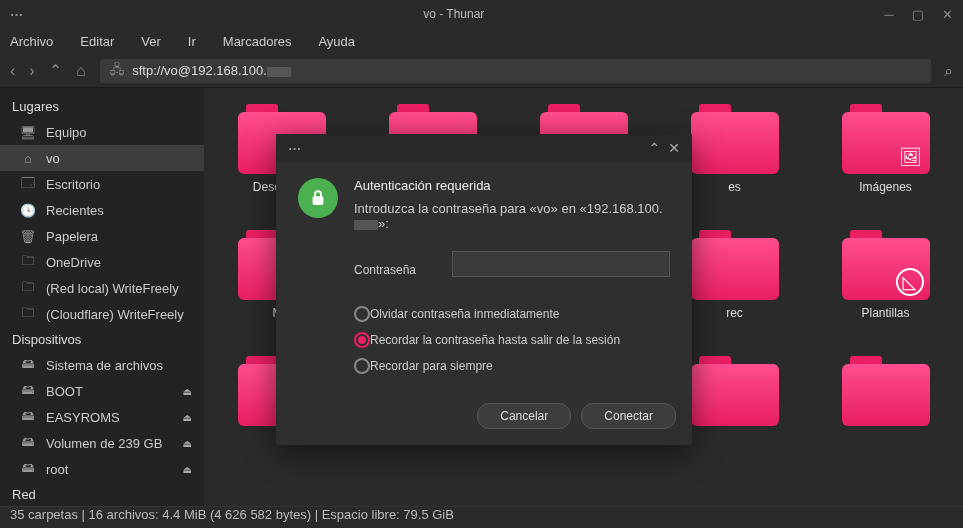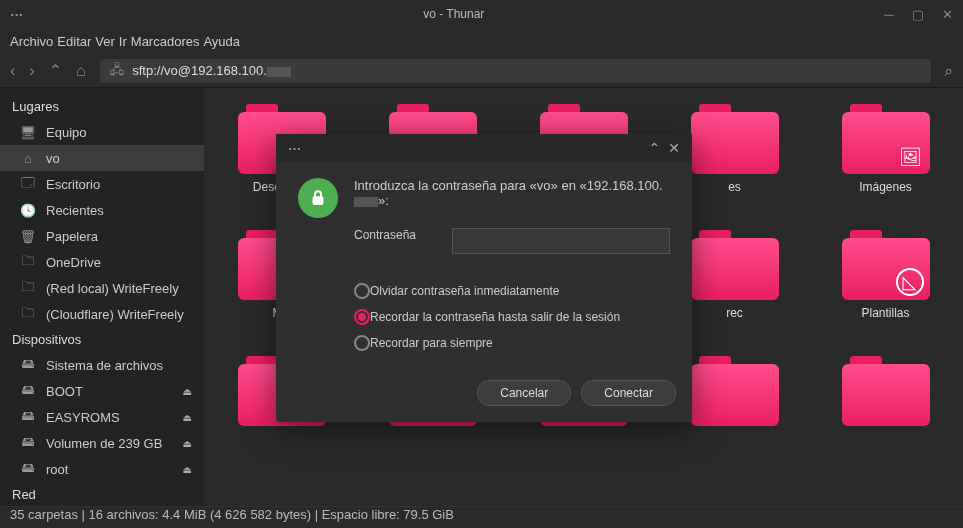--- a/index.html
+++ b/index.html
@@ -9,7 +9,7 @@
 .tb-title{flex:1;text-align:center;color:#bbb;font-size:12px}
 .tb-controls{display:flex;gap:18px;color:#888}
 .tb-controls span{cursor:pointer}
-.menubar{height:26px;display:flex;align-items:center;padding:0 10px;gap:4px;background:#2a2a2a;color:#ccc}
+.menubar{height:26px;display:flex;align-items:center;padding:0 10px;gap:27px;background:#2a2a2a;color:#ccc}
 .toolbar{height:34px;display:flex;align-items:center;padding:0 10px;gap:14px;background:#2a2a2a;border-bottom:1px solid #1a1a1a}
 .nav-icon{color:#888;font-size:16px;cursor:pointer}
 .path{flex:1;height:24px;background:#3a3a3a;border-radius:3px;display:flex;align-items:center;padding:0 10px;gap:8px}

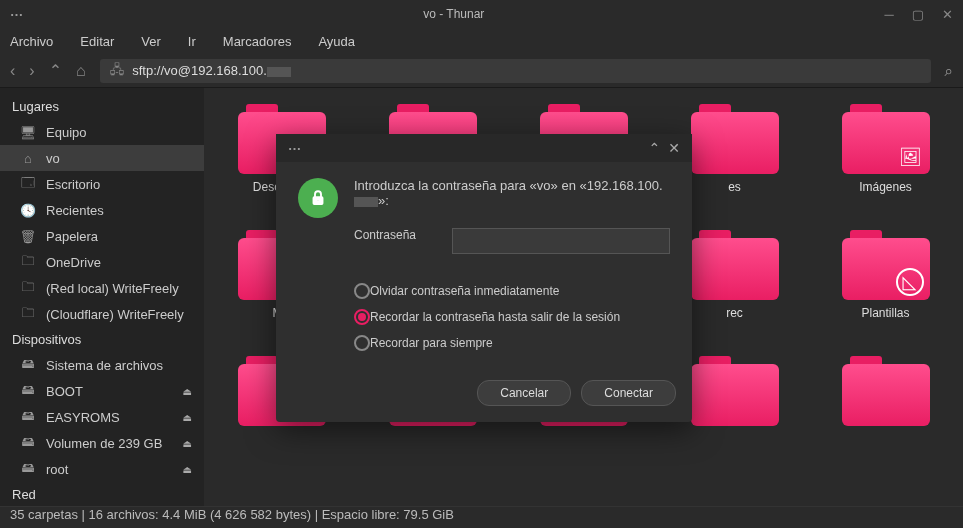--- a/index.html
+++ b/index.html
@@ -292,6 +292,7 @@
         </svg>
     </div>
     <div class="dlg-txt">
+      <div class="dlg-title">Autenticación requerida</div>
       <div class="dlg-msg"><span>Introduzca la contraseña para «vo» en «192.168.100.</span><span class="redacted"></span><span>»:</span></div>
       <div class="dlg-row">
         <span class="dlg-lbl">Contraseña</span>

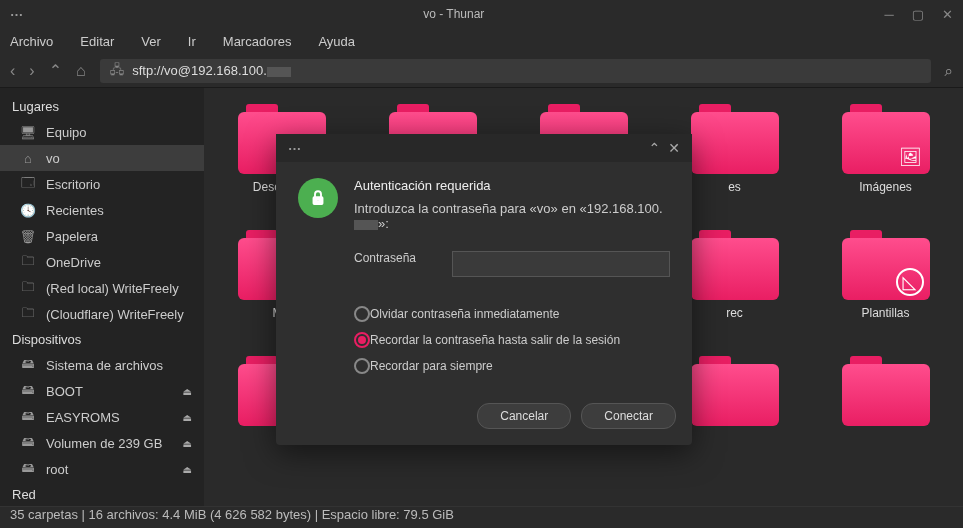--- a/index.html
+++ b/index.html
@@ -44,7 +44,7 @@
 .dlg-txt{flex:1}
 .dlg-title{color:#eee;font-size:13px;margin-bottom:8px}
 .dlg-msg{color:#ccc;font-size:12px;margin-bottom:20px}
-.dlg-row{display:flex;align-items:flex-start;gap:24px}
+.dlg-row{display:flex;align-items:flex-end;gap:24px}
 .dlg-lbl{width:74px;color:#ccc;font-size:12px}
 .dlg-input{flex:1;height:26px;background:#3a3a3a;border:1px solid #555;color:#fff;padding:0 6px}
 .dlg-opts{padding:8px 22px 14px 78px}

